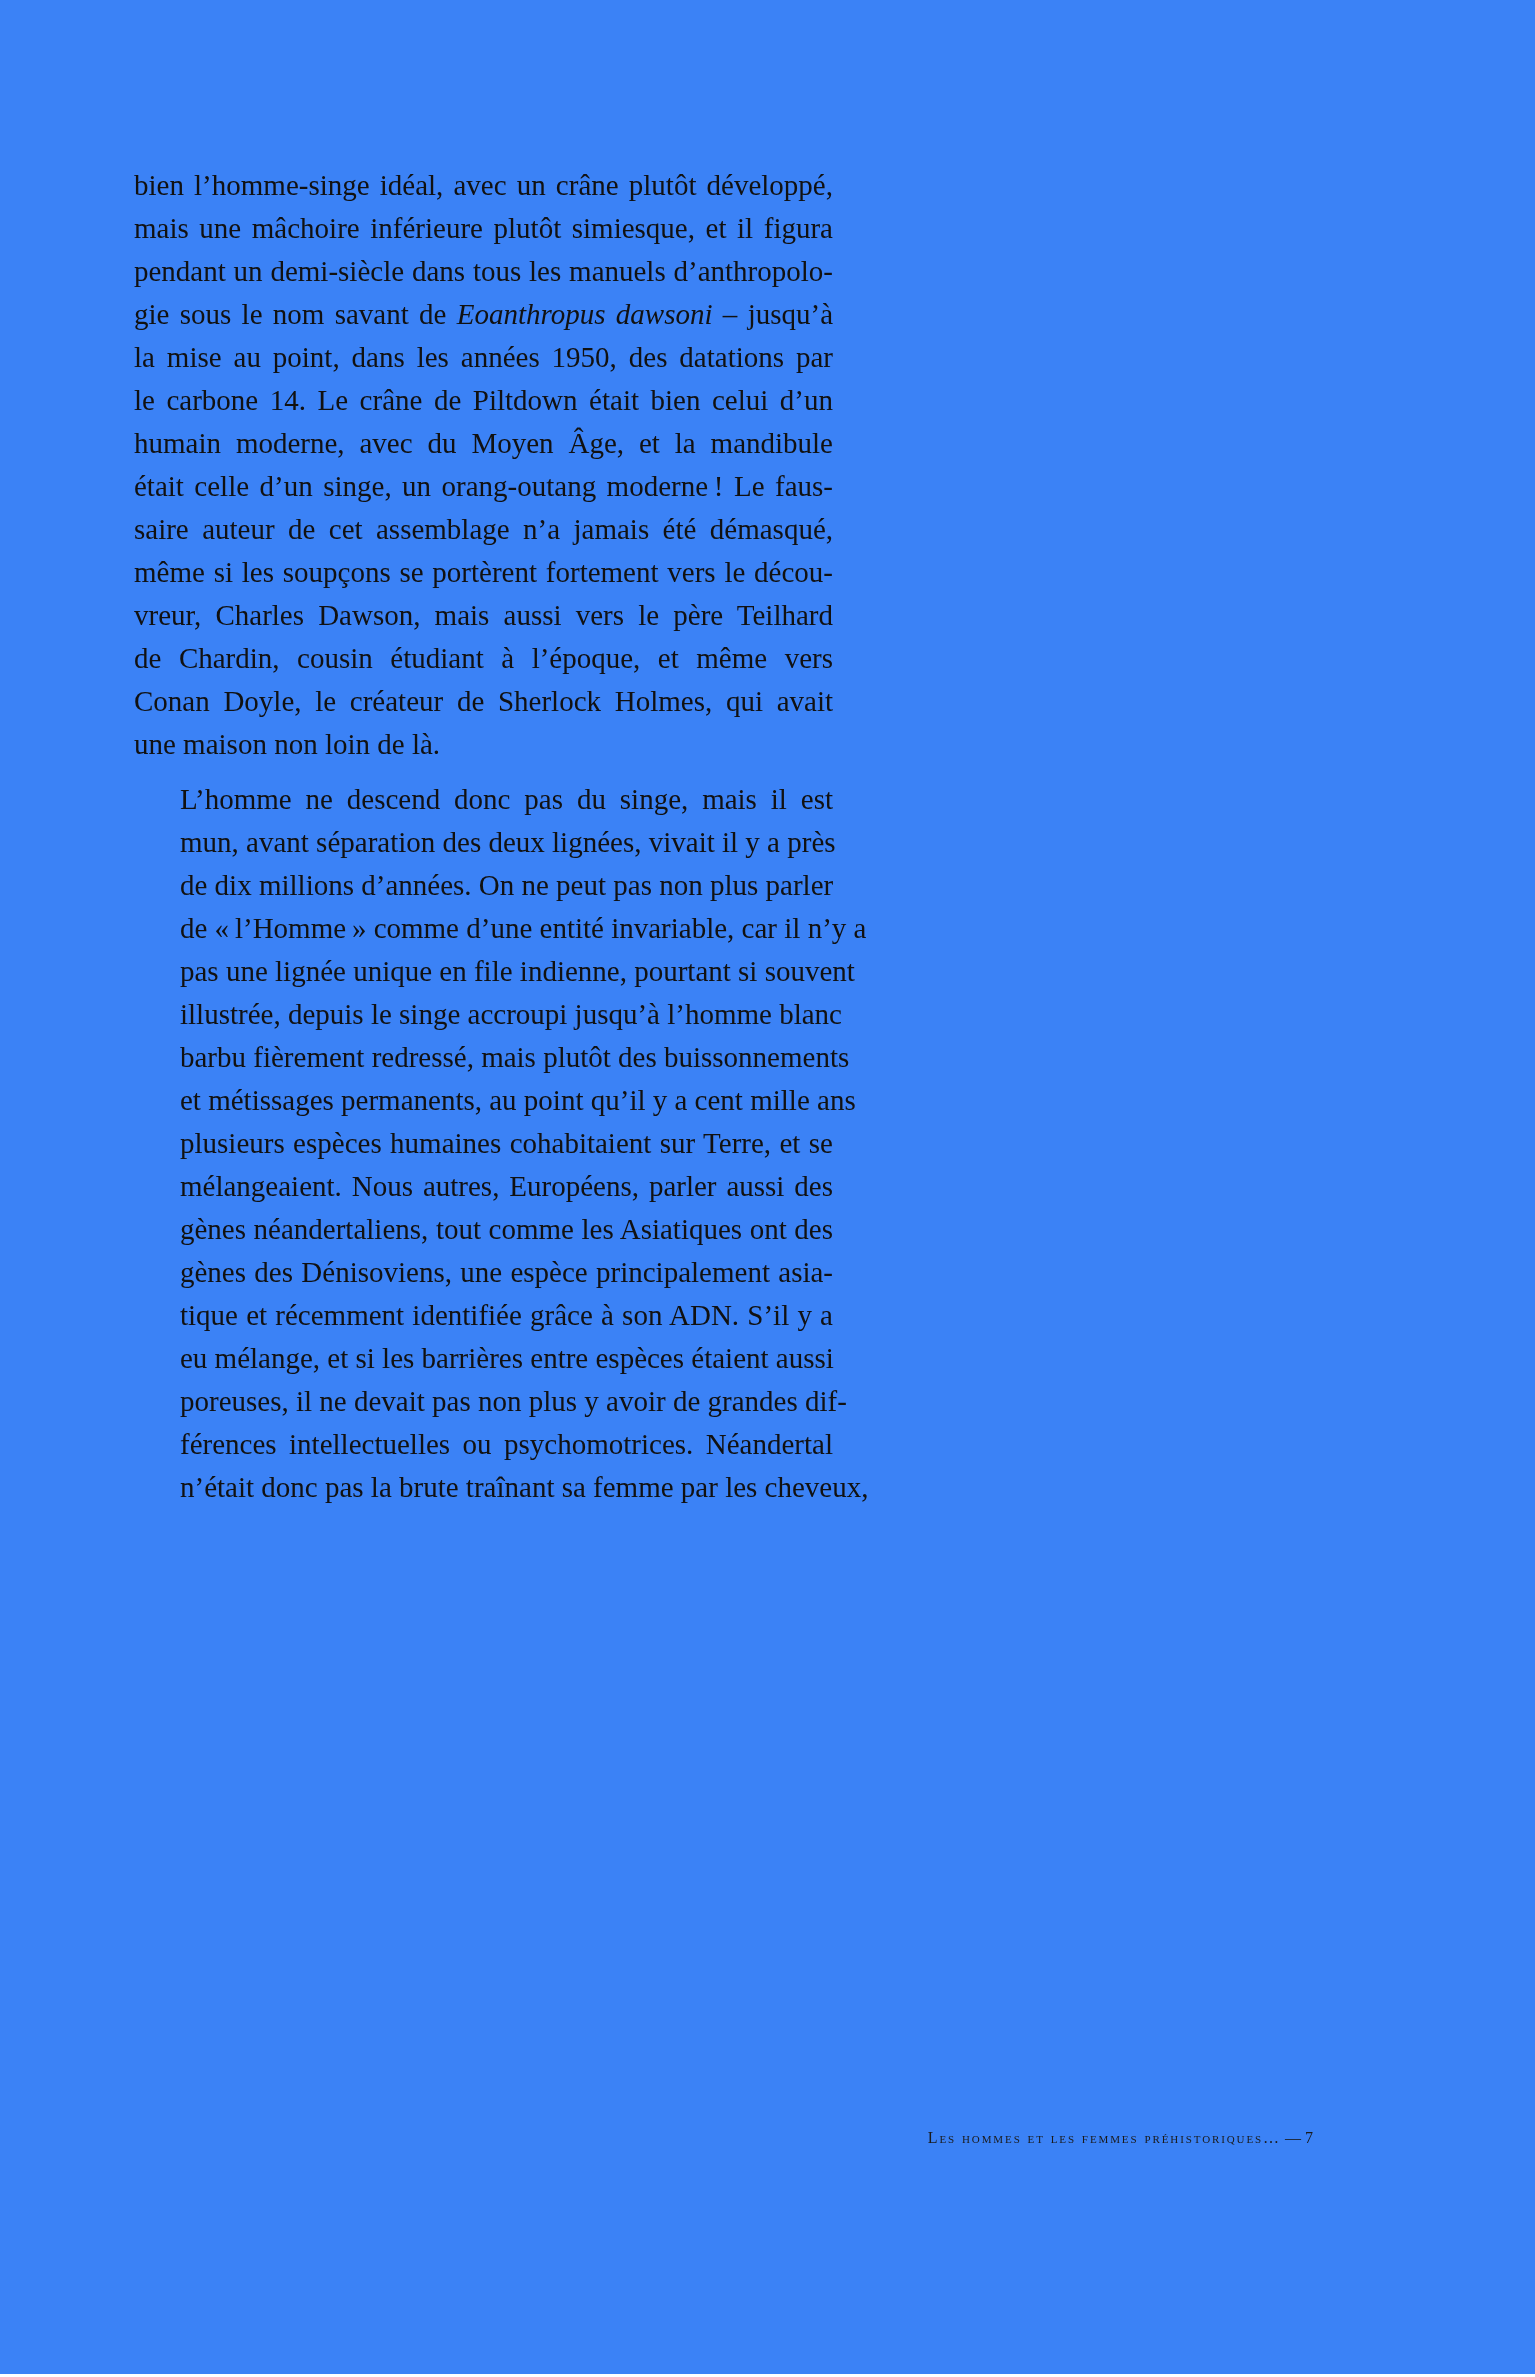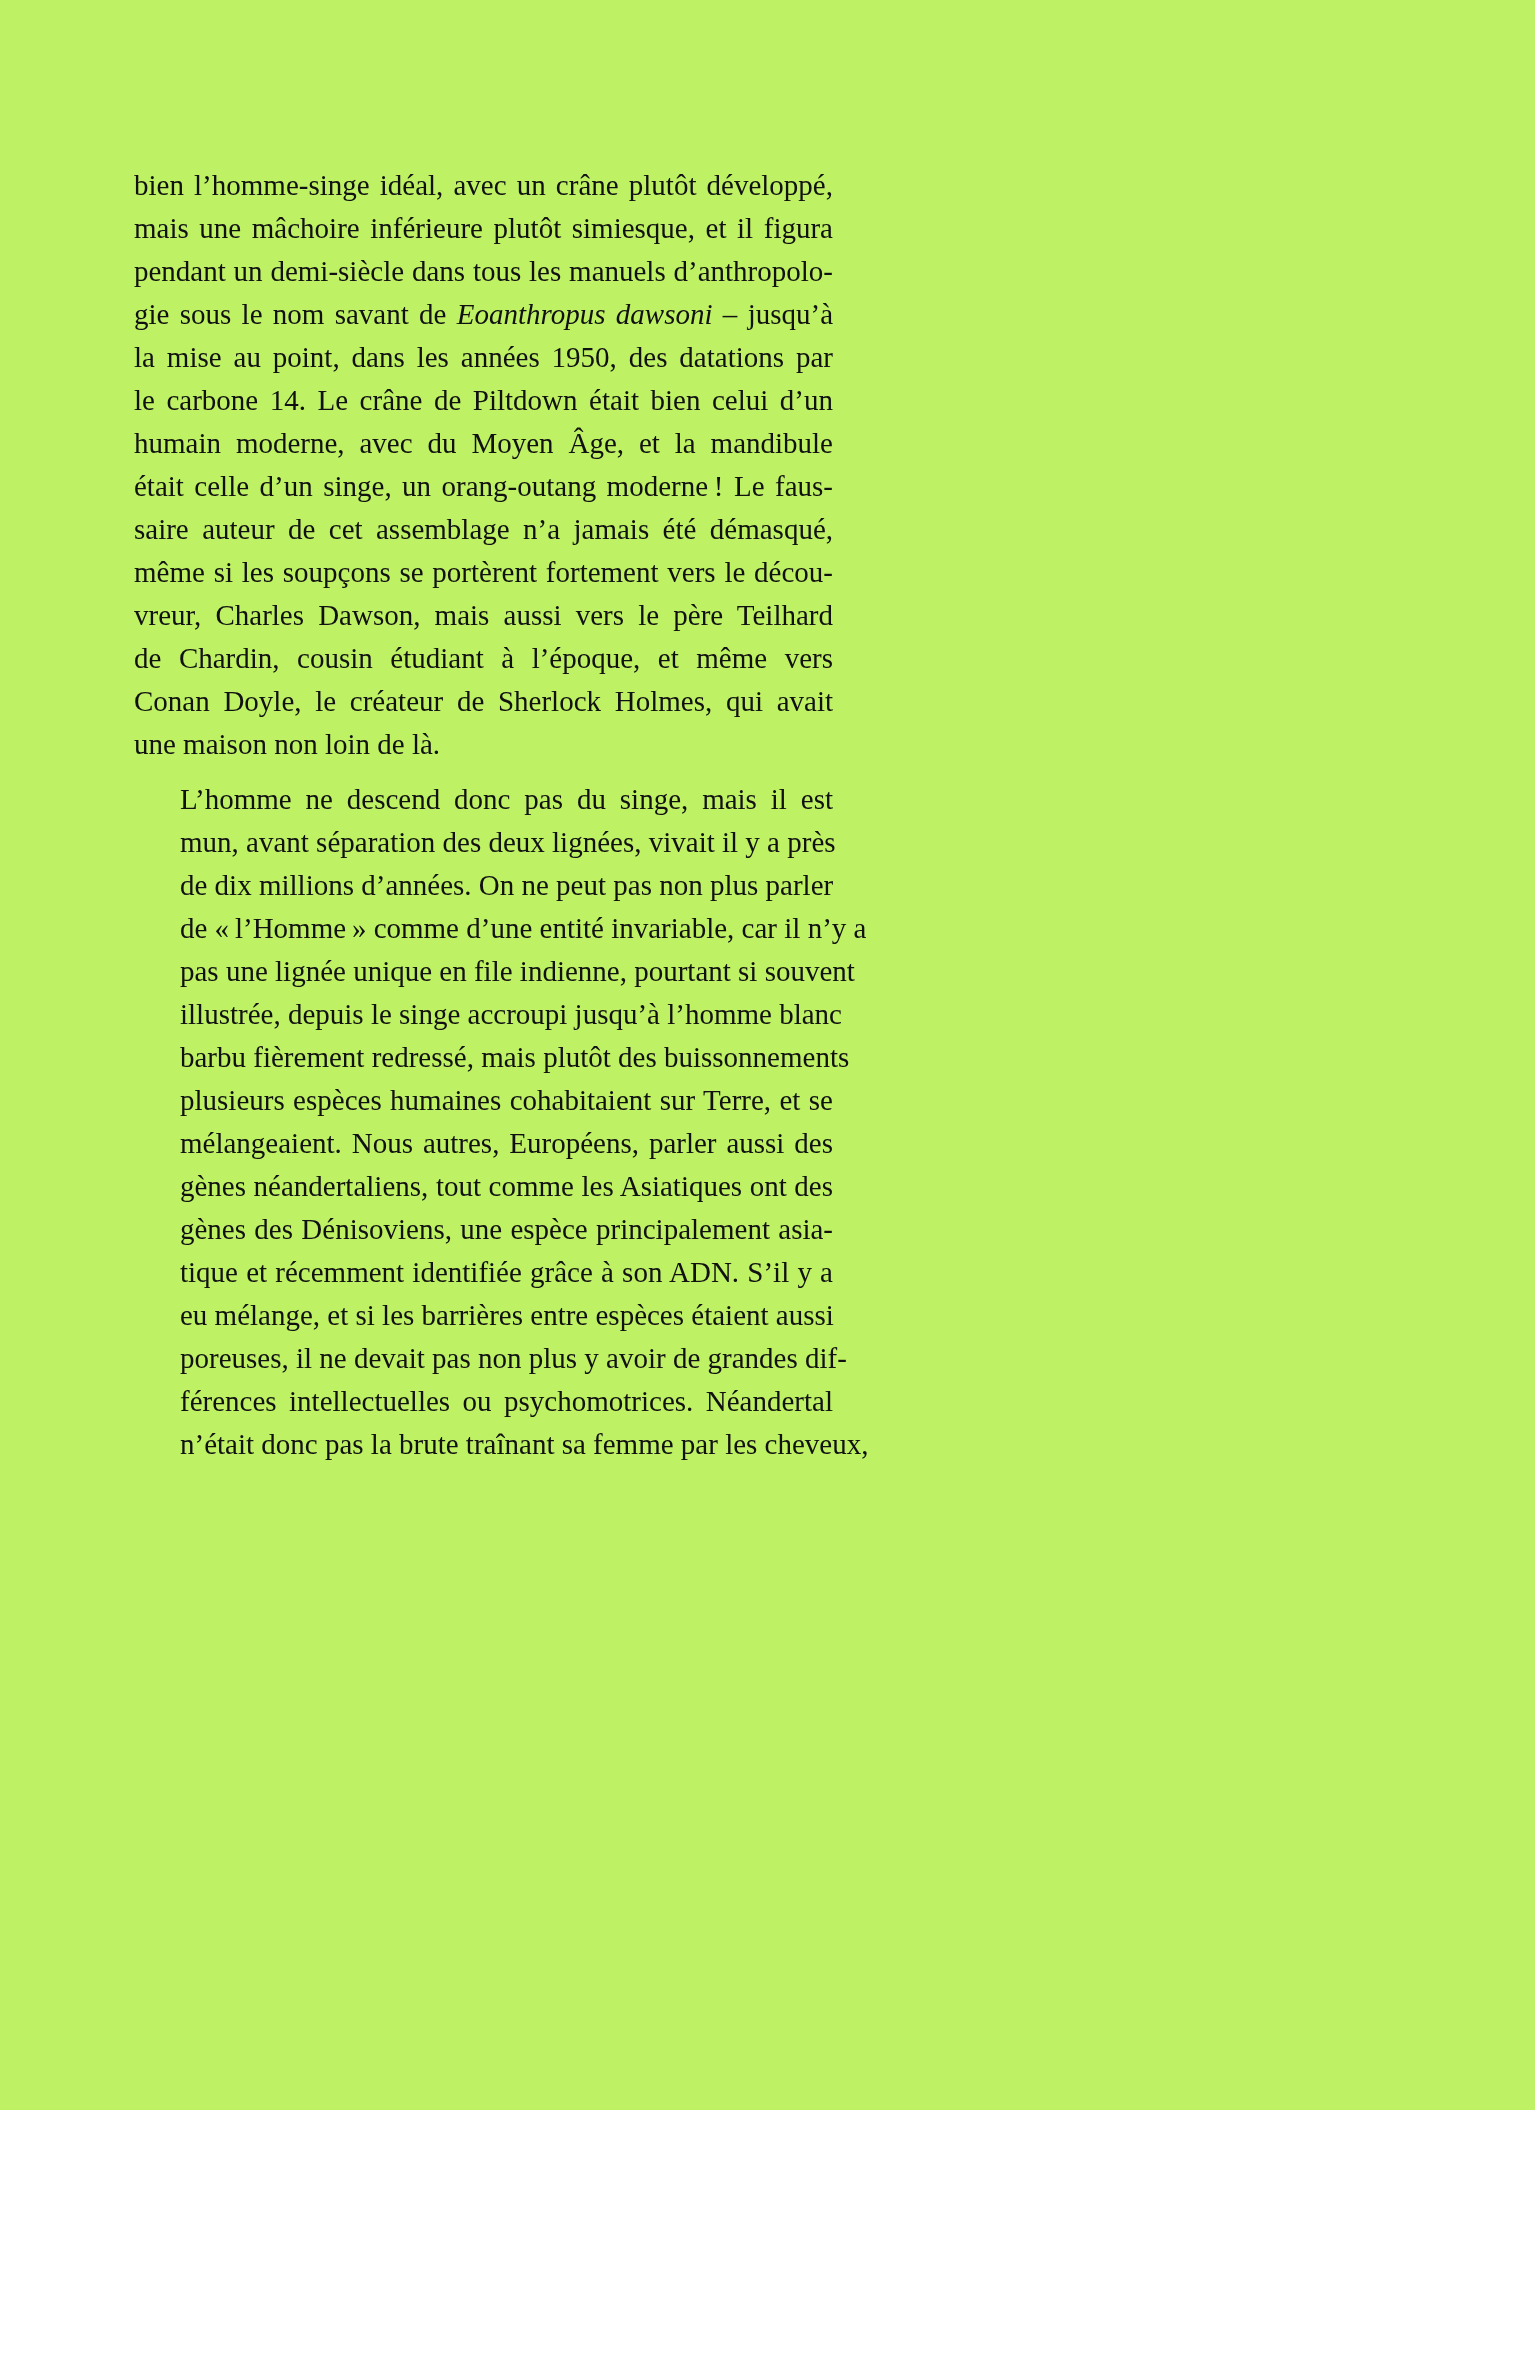--- a/index.html
+++ b/index.html
@@ -11,8 +11,8 @@
   .page {
     position: relative;
     width: 1535px;
-    height: 2110px;
-    background: #bef264;
+    height: 2374px;
+    background: #3b82f6;
     overflow: hidden;
     box-sizing: border-box;
   }

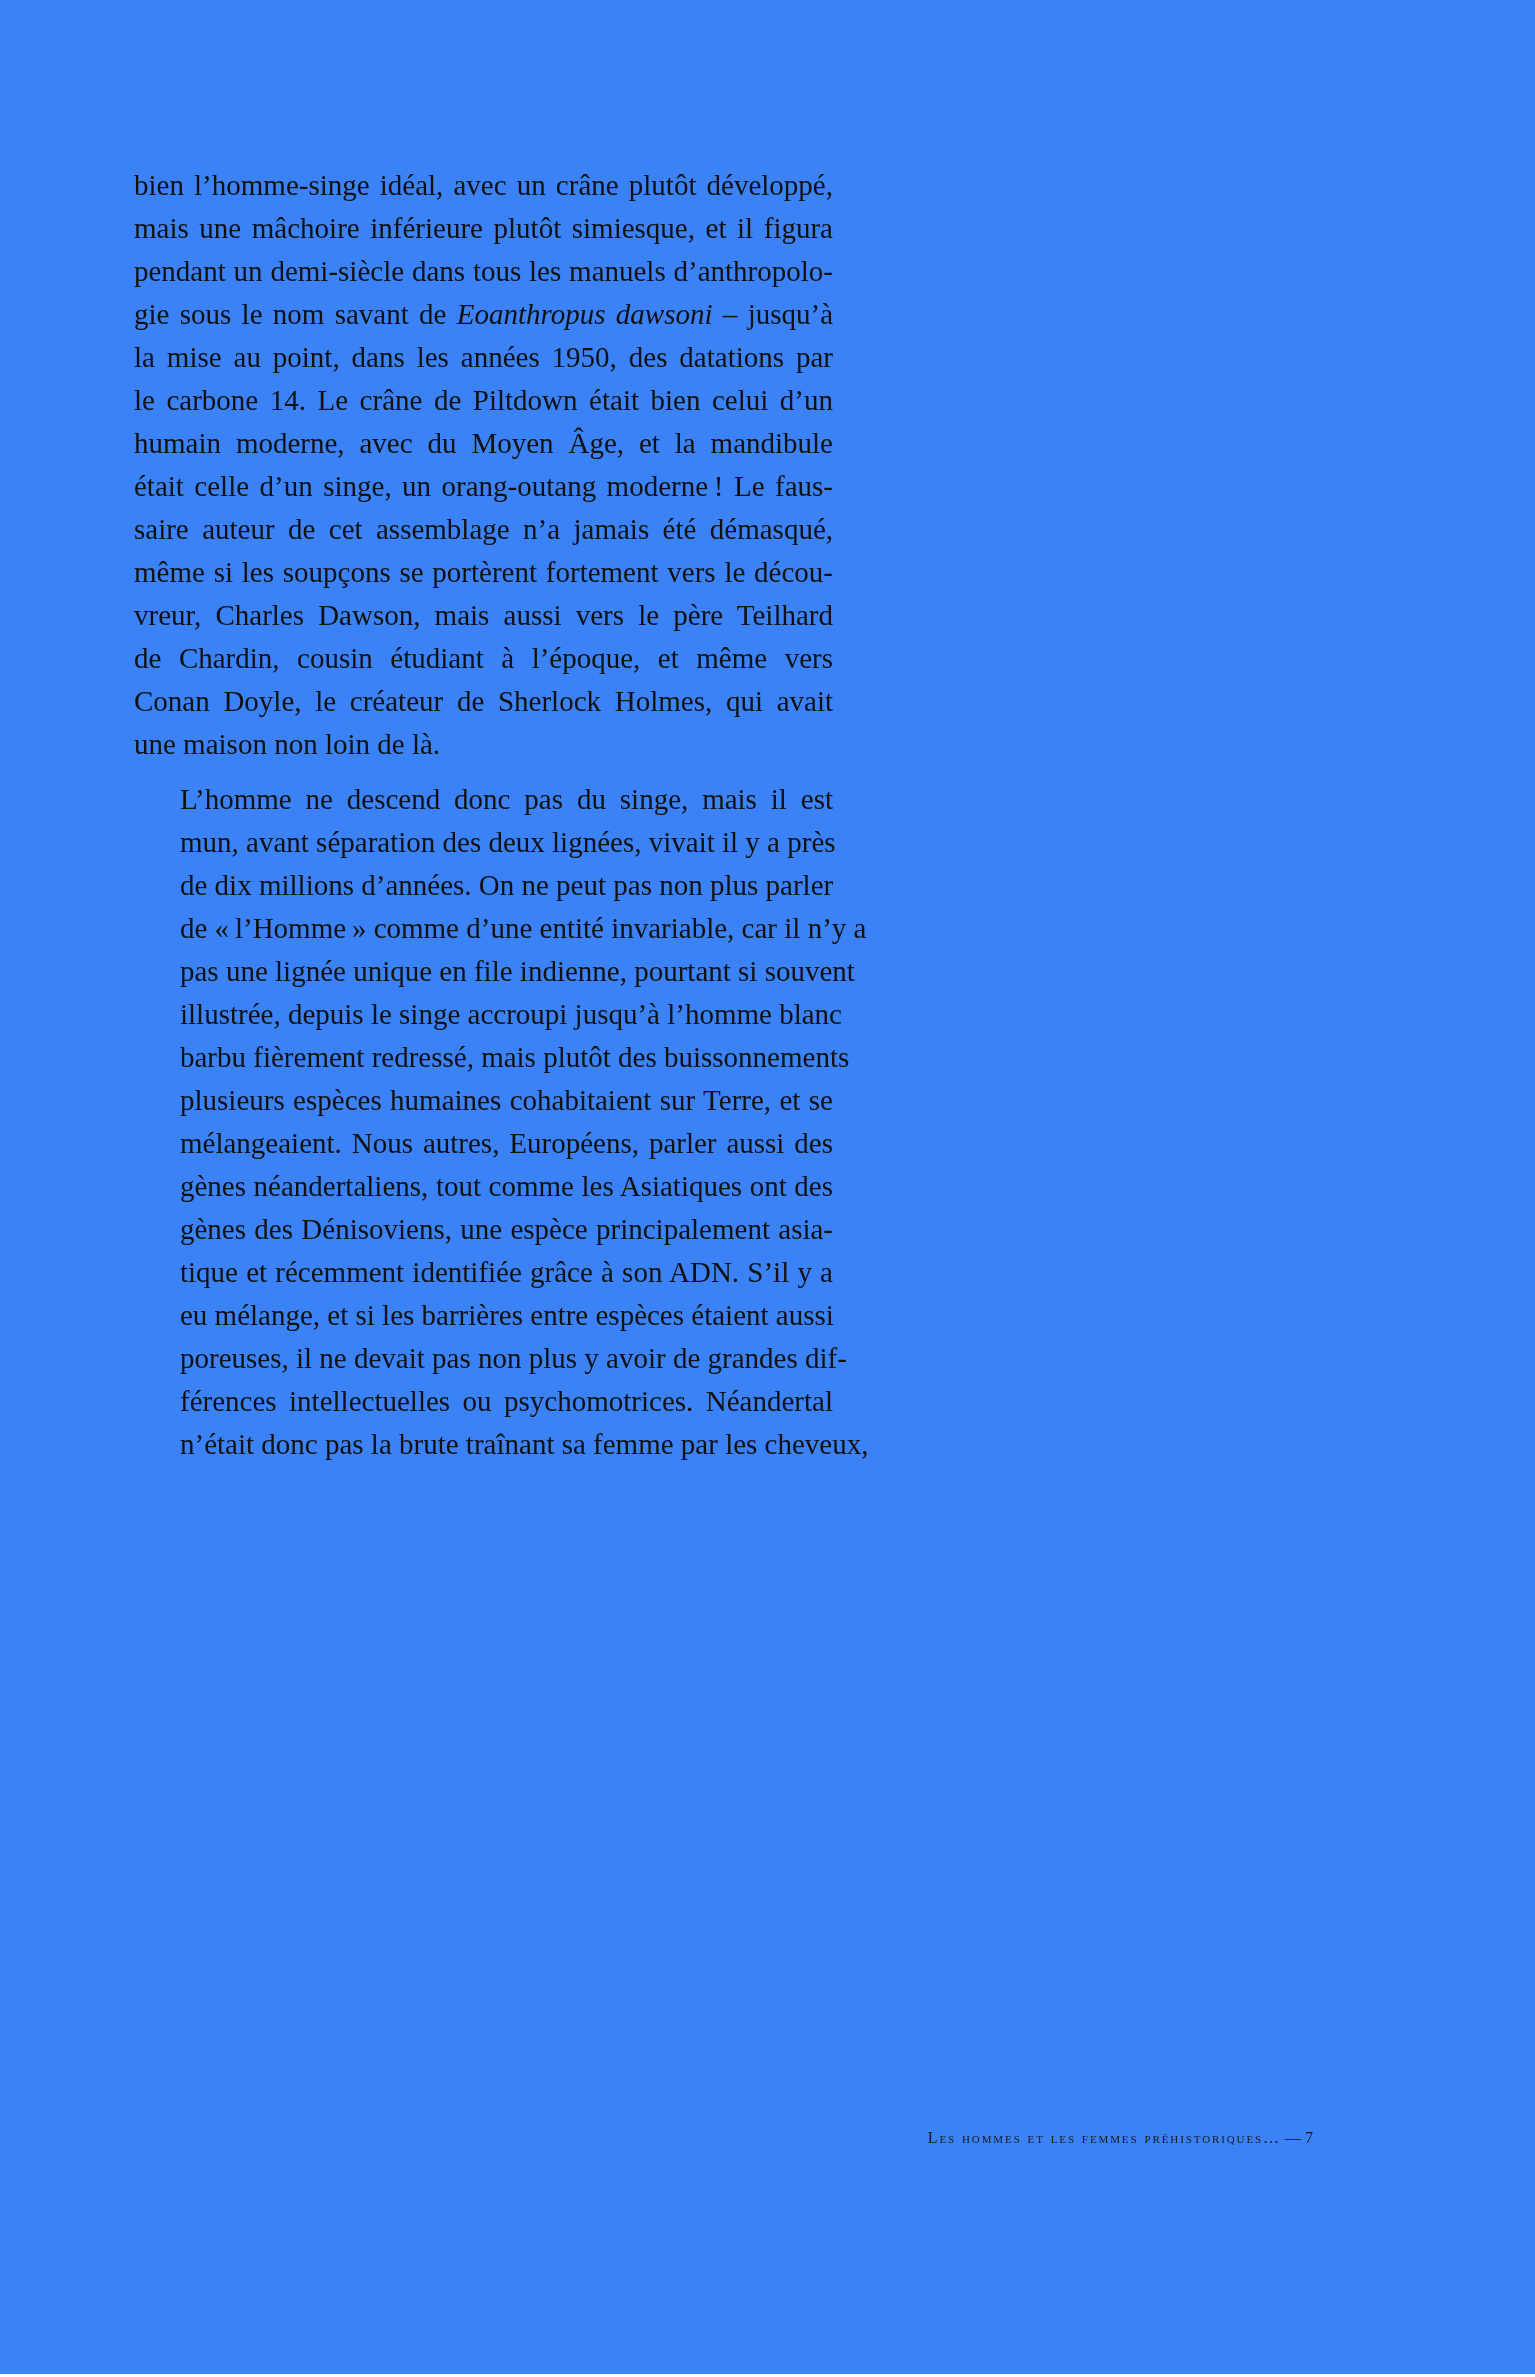--- a/index.html
+++ b/index.html
@@ -109,6 +109,7 @@
         <div class="ln">pas une lignée unique en file indienne, pourtant si souvent</div>
         <div class="ln">illustrée, depuis le singe accroupi jusqu’à l’homme blanc</div>
         <div class="ln">barbu fièrement redressé, mais plutôt des buissonnements</div>
+        <div class="ln">et métissages permanents, au point qu’il y a cent mille ans</div>
         <div class="ln">plusieurs espèces humaines cohabitaient sur Terre, et se</div>
         <div class="ln">mélangeaient. Nous autres, Européens, parler aussi des</div>
         <div class="ln">gènes néandertaliens, tout comme les Asiatiques ont des</div>

